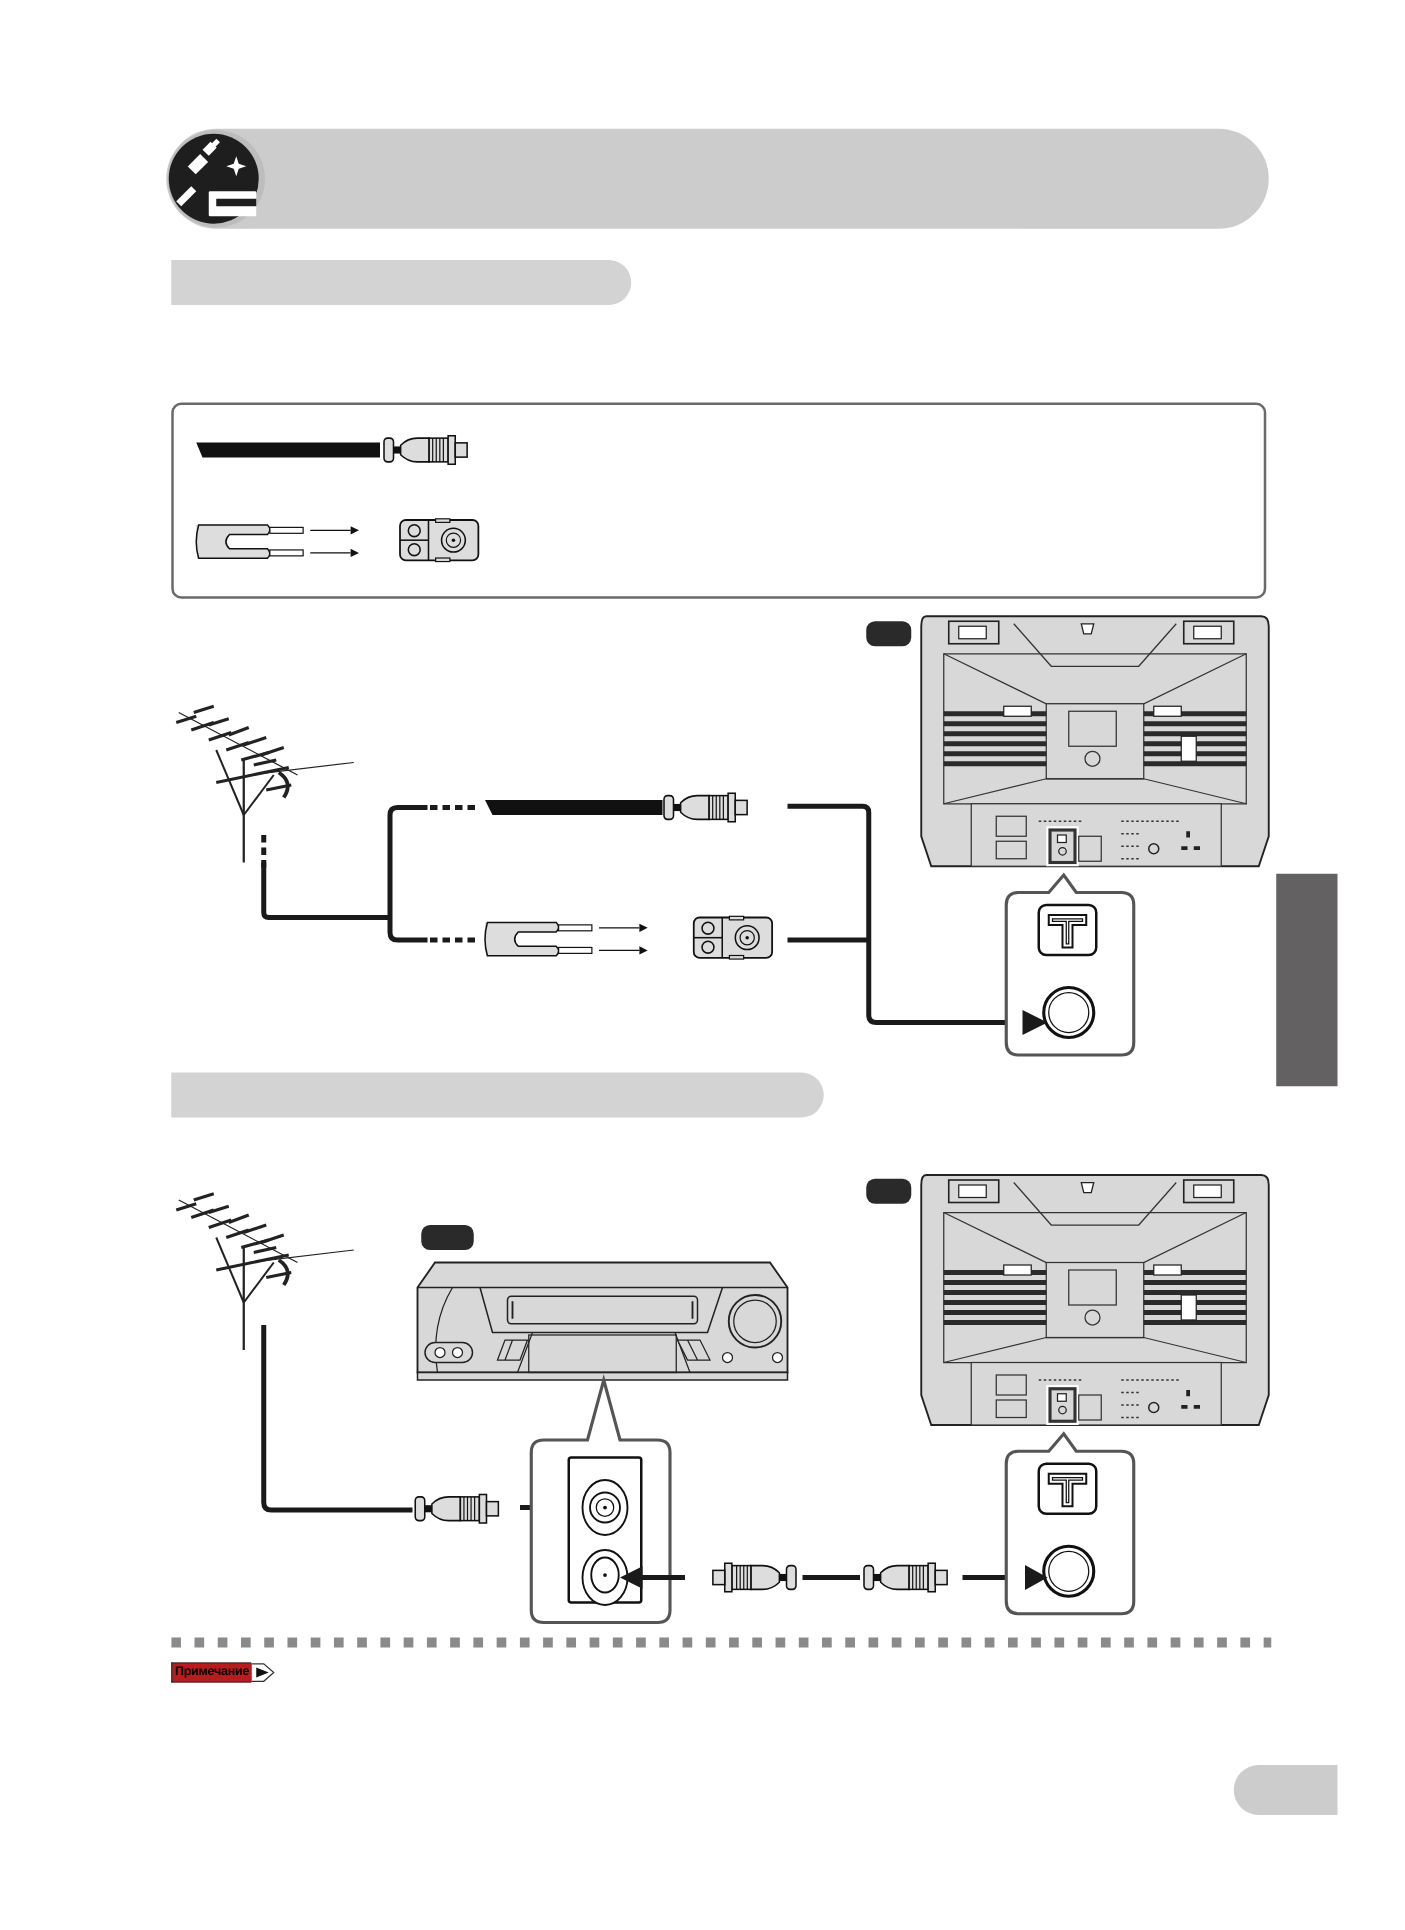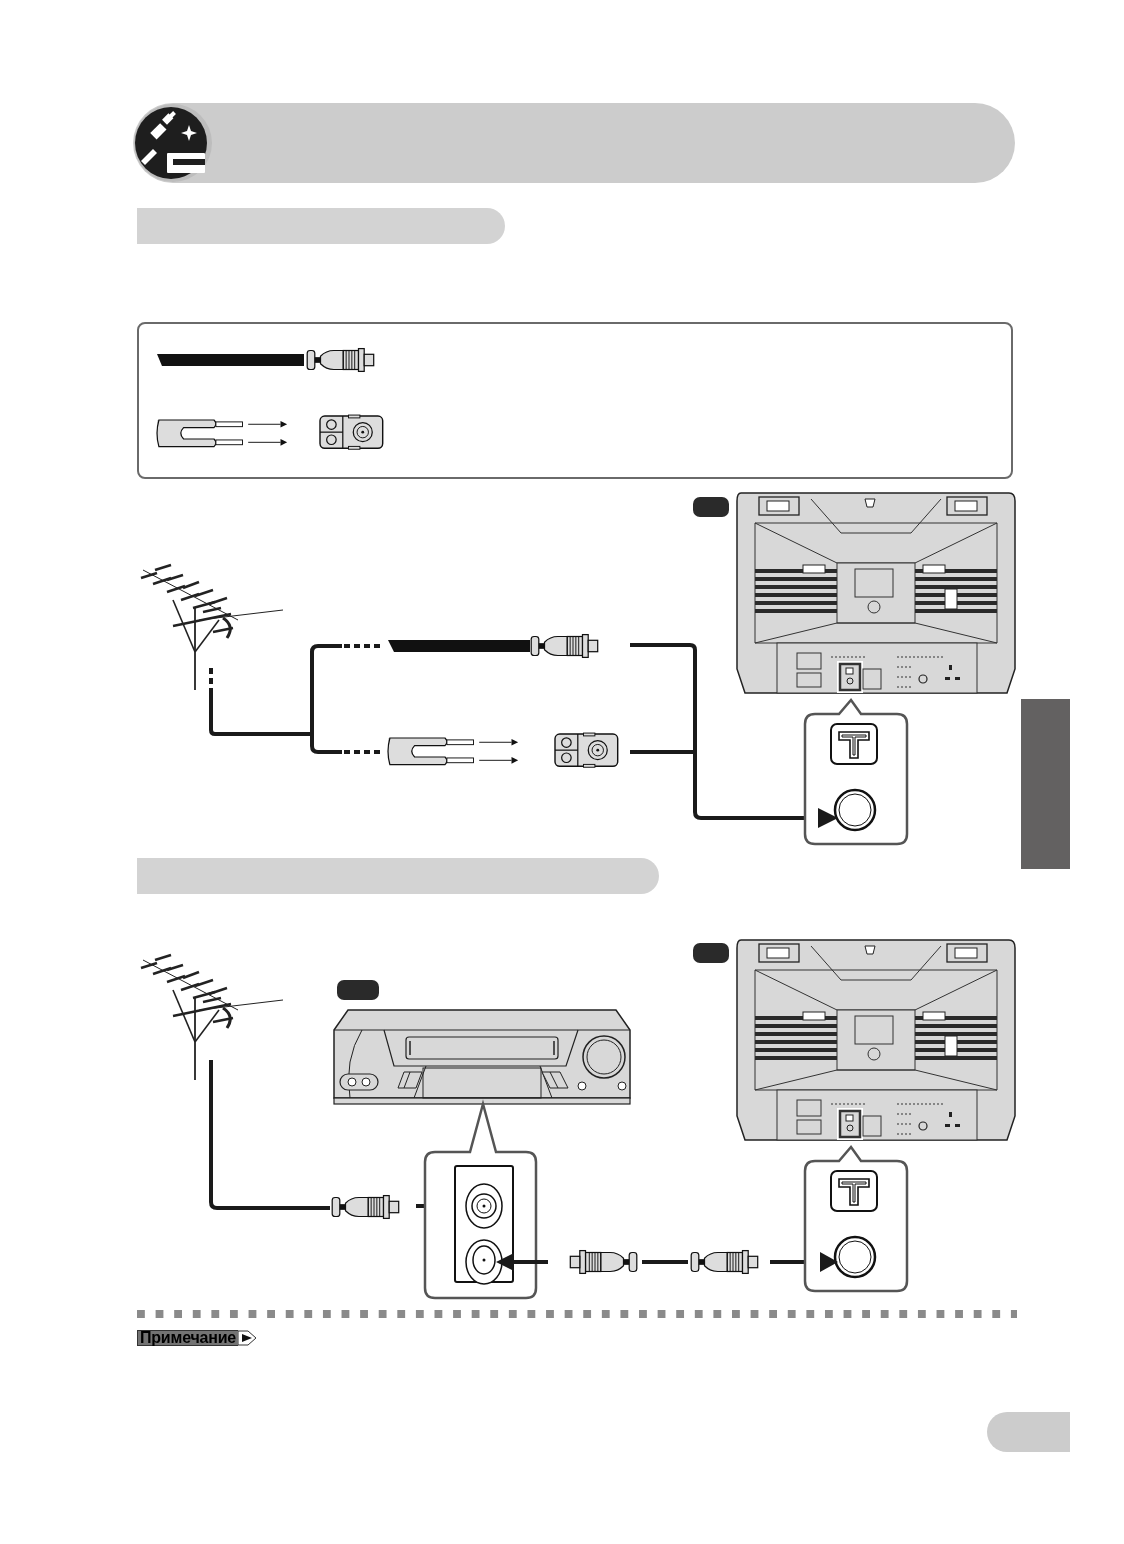--- a/index.html
+++ b/index.html
@@ -18,7 +18,7 @@
           background-image: linear-gradient(90deg, #8a8a8a 8px, transparent 8px);
           background-size: 18.6px 8px; }
   .note-label { left:137px; top:1330px; height:16px; display:flex; align-items:center; }
-  .note-text { border:1px solid #333; border-right:none; font-size:16px; font-weight:bold; padding:0 2px; height:14px; line-height:14px; background:#737373; letter-spacing:-0.2px; }
+  .note-text { border:1px solid #333; border-right:none; font-size:10px; font-weight:bold; padding:0 2px; height:14px; line-height:14px; background:#b91c1c; letter-spacing:-0.2px; }
   svg { position:absolute; left:0; top:0; }
 </style>
 </head>

